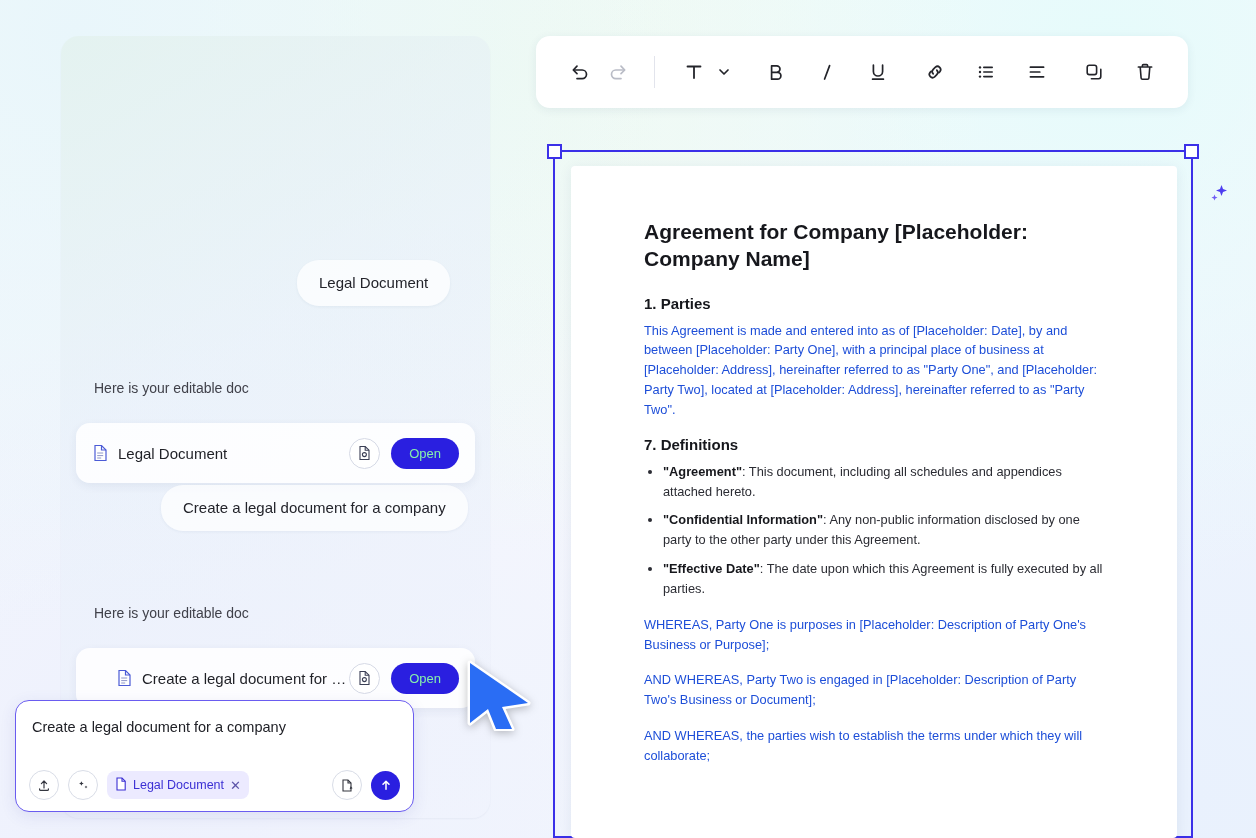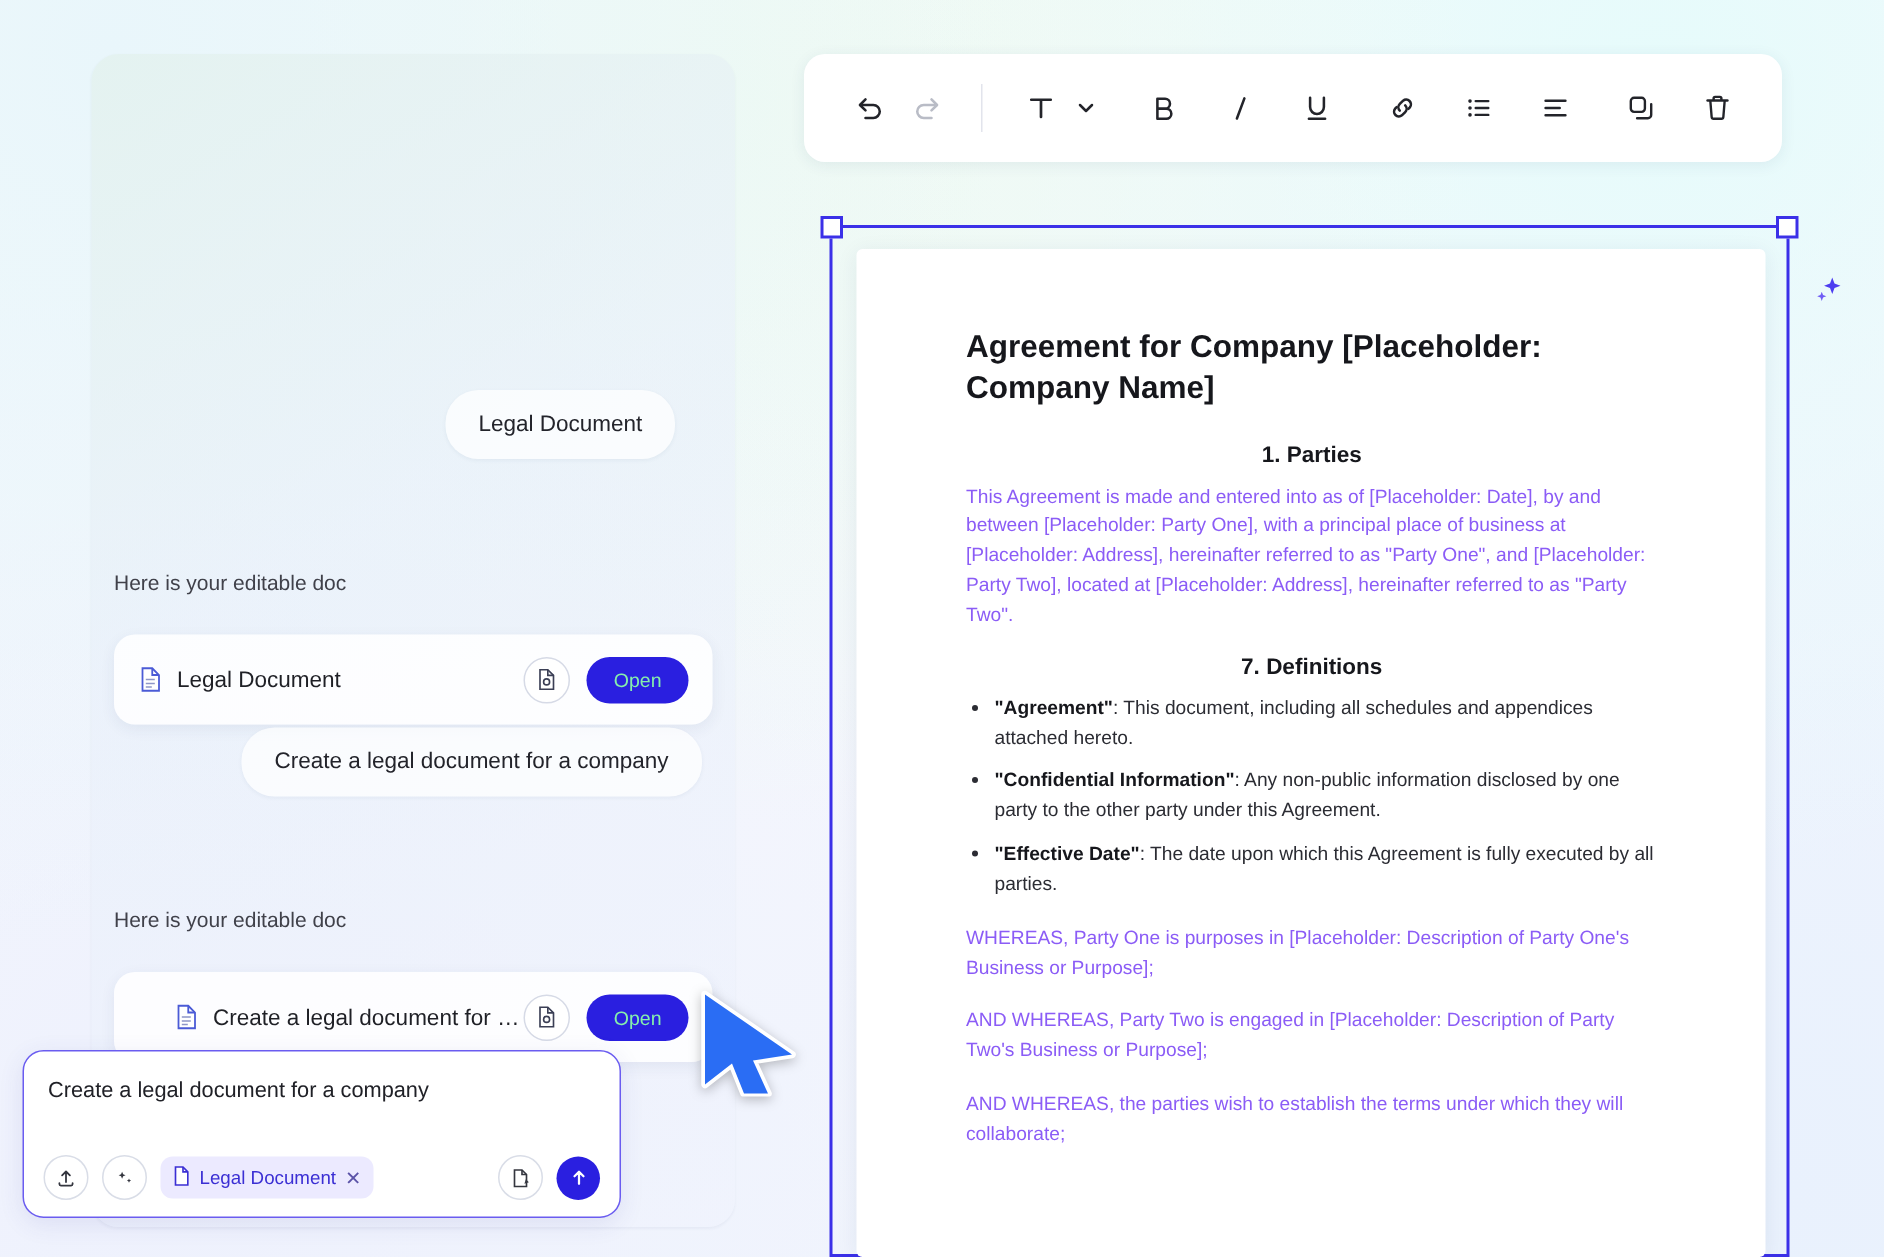--- a/index.html
+++ b/index.html
@@ -301,7 +301,6 @@
     font-weight: bold;
     color: #16171c;
     margin: 0 0 9px 0;
-    text-align: center;
   }
   .doc-p {
     font-size: 12.8px;

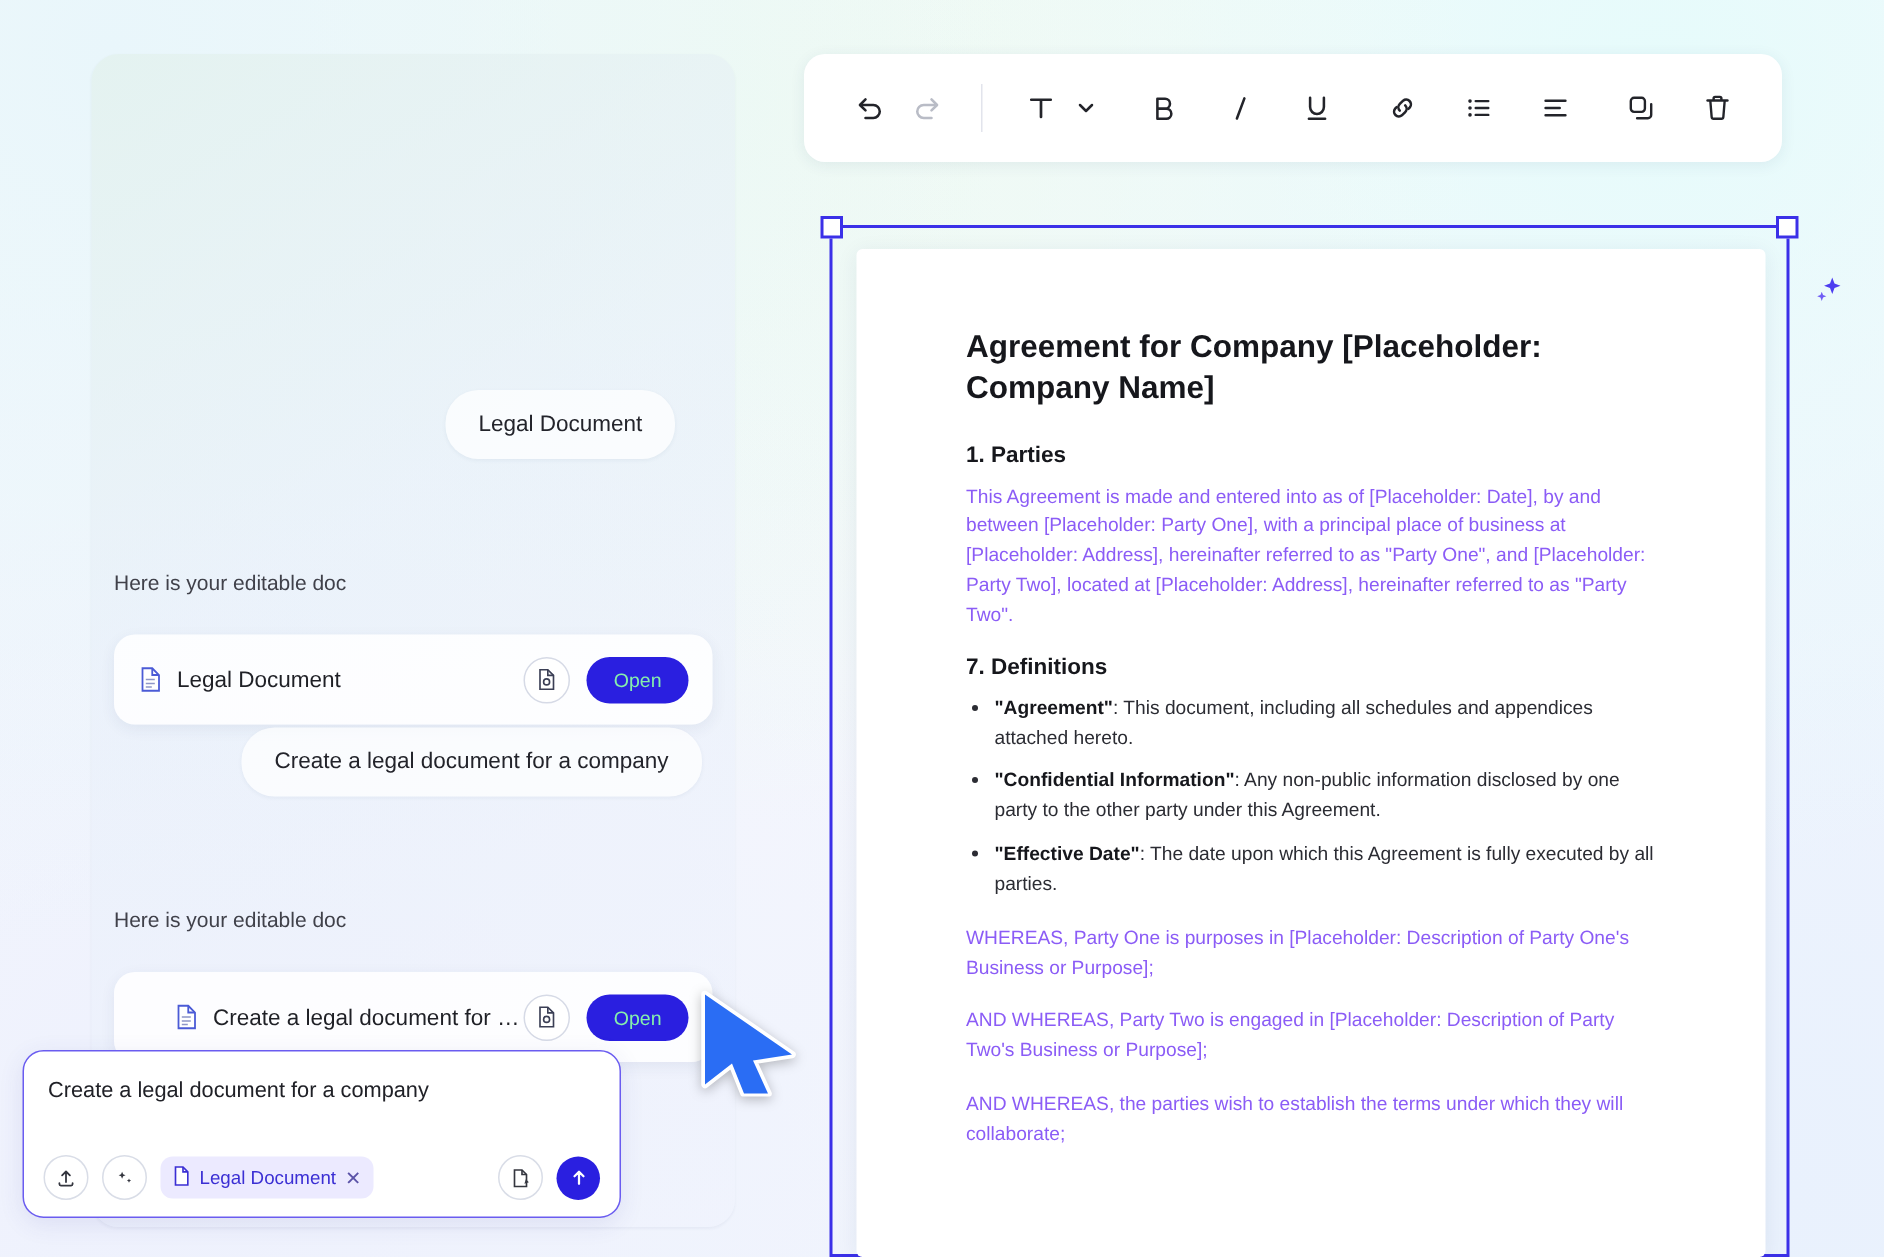--- a/index.html
+++ b/index.html
@@ -305,7 +305,7 @@
   .doc-p {
     font-size: 12.8px;
     line-height: 1.55;
-    color: #8b5cf6;
+    color: #1d4ed8;
     margin: 0 0 16px 0;
   }
   .doc-ul {

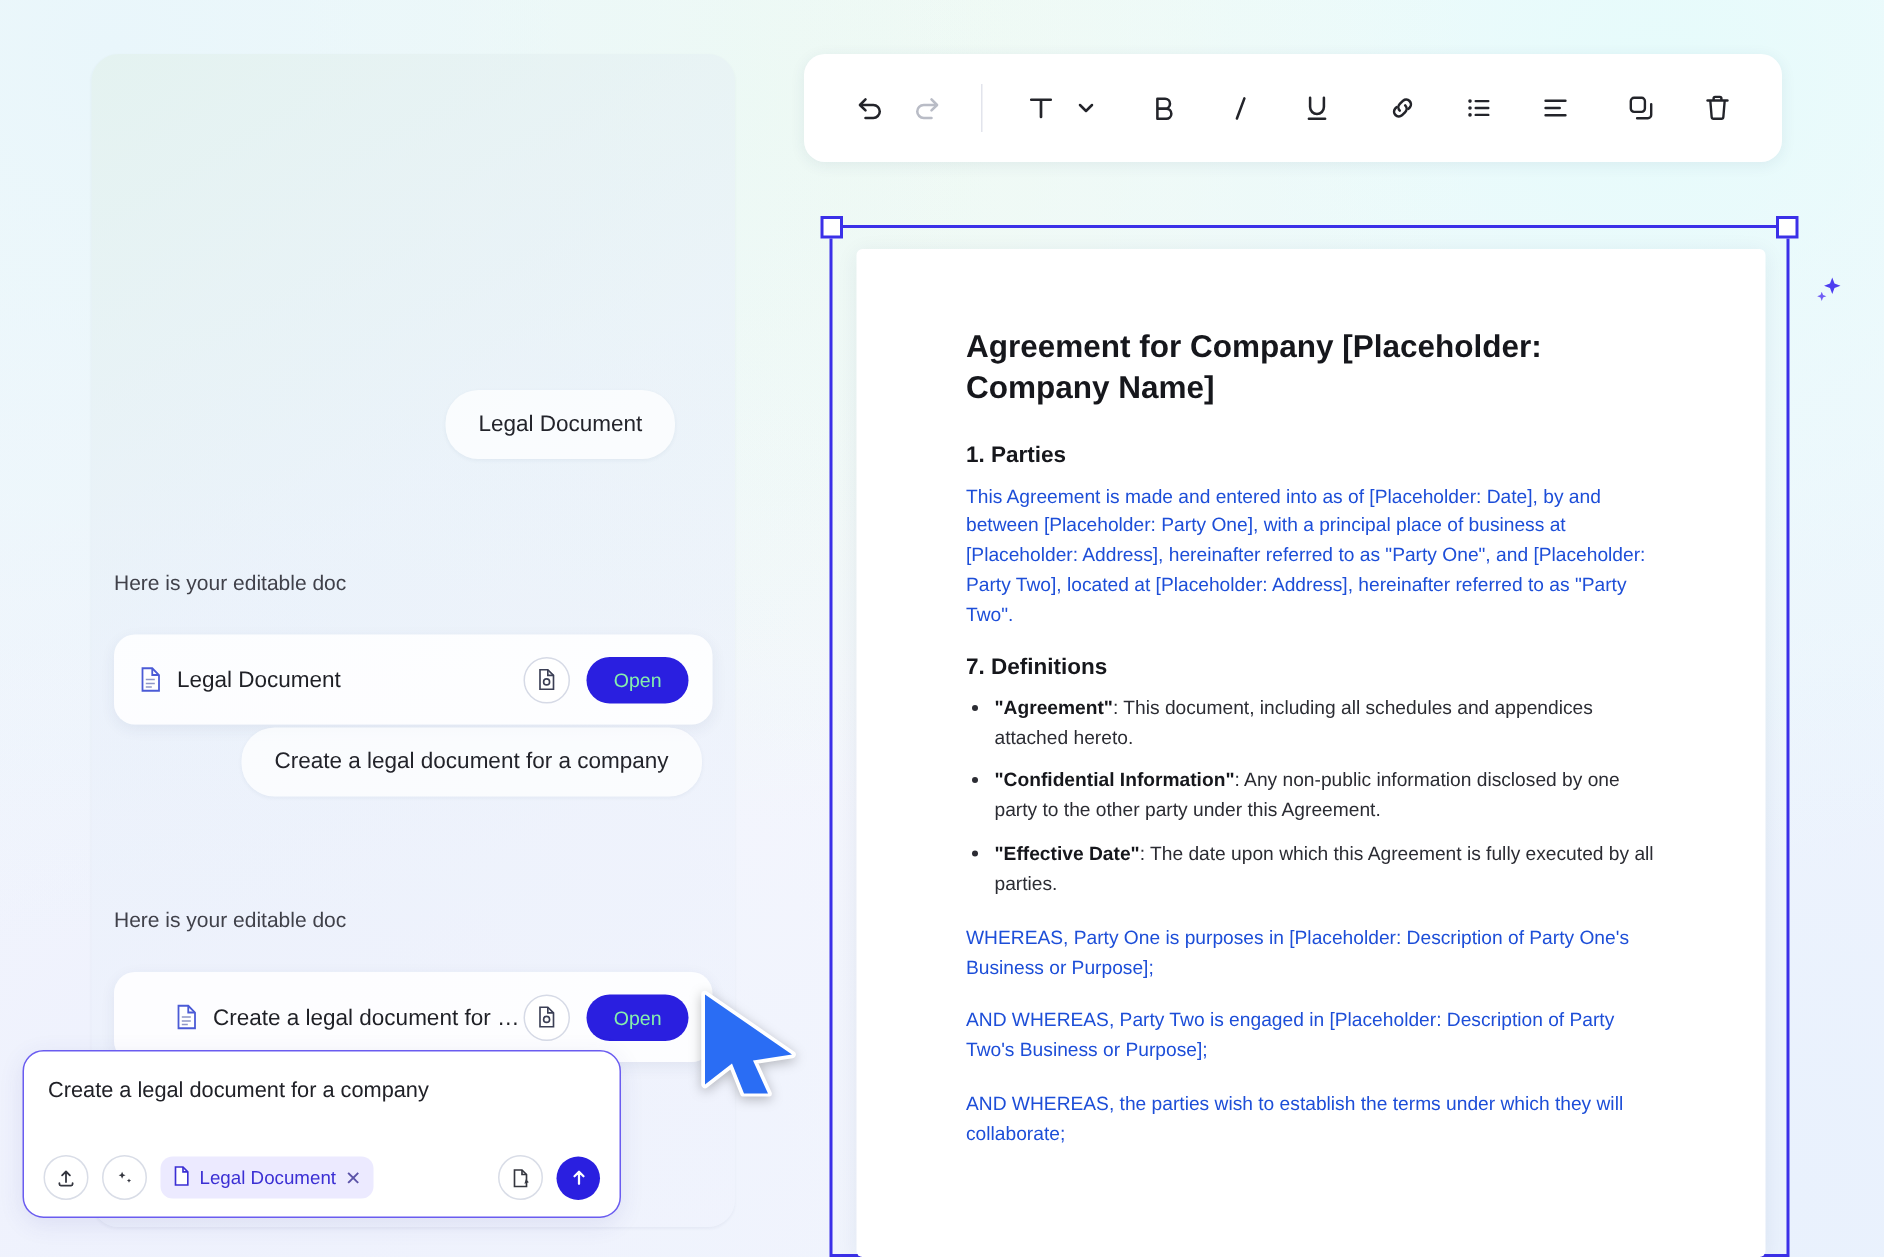--- a/index.html
+++ b/index.html
@@ -62,7 +62,7 @@
     position: absolute;
     font-size: 14px;
     color: #40414a;
-    left: 15px;
+    left: 33px;
   }
   #assist-1 { top: 344px; }
   #assist-2 { top: 569px; }

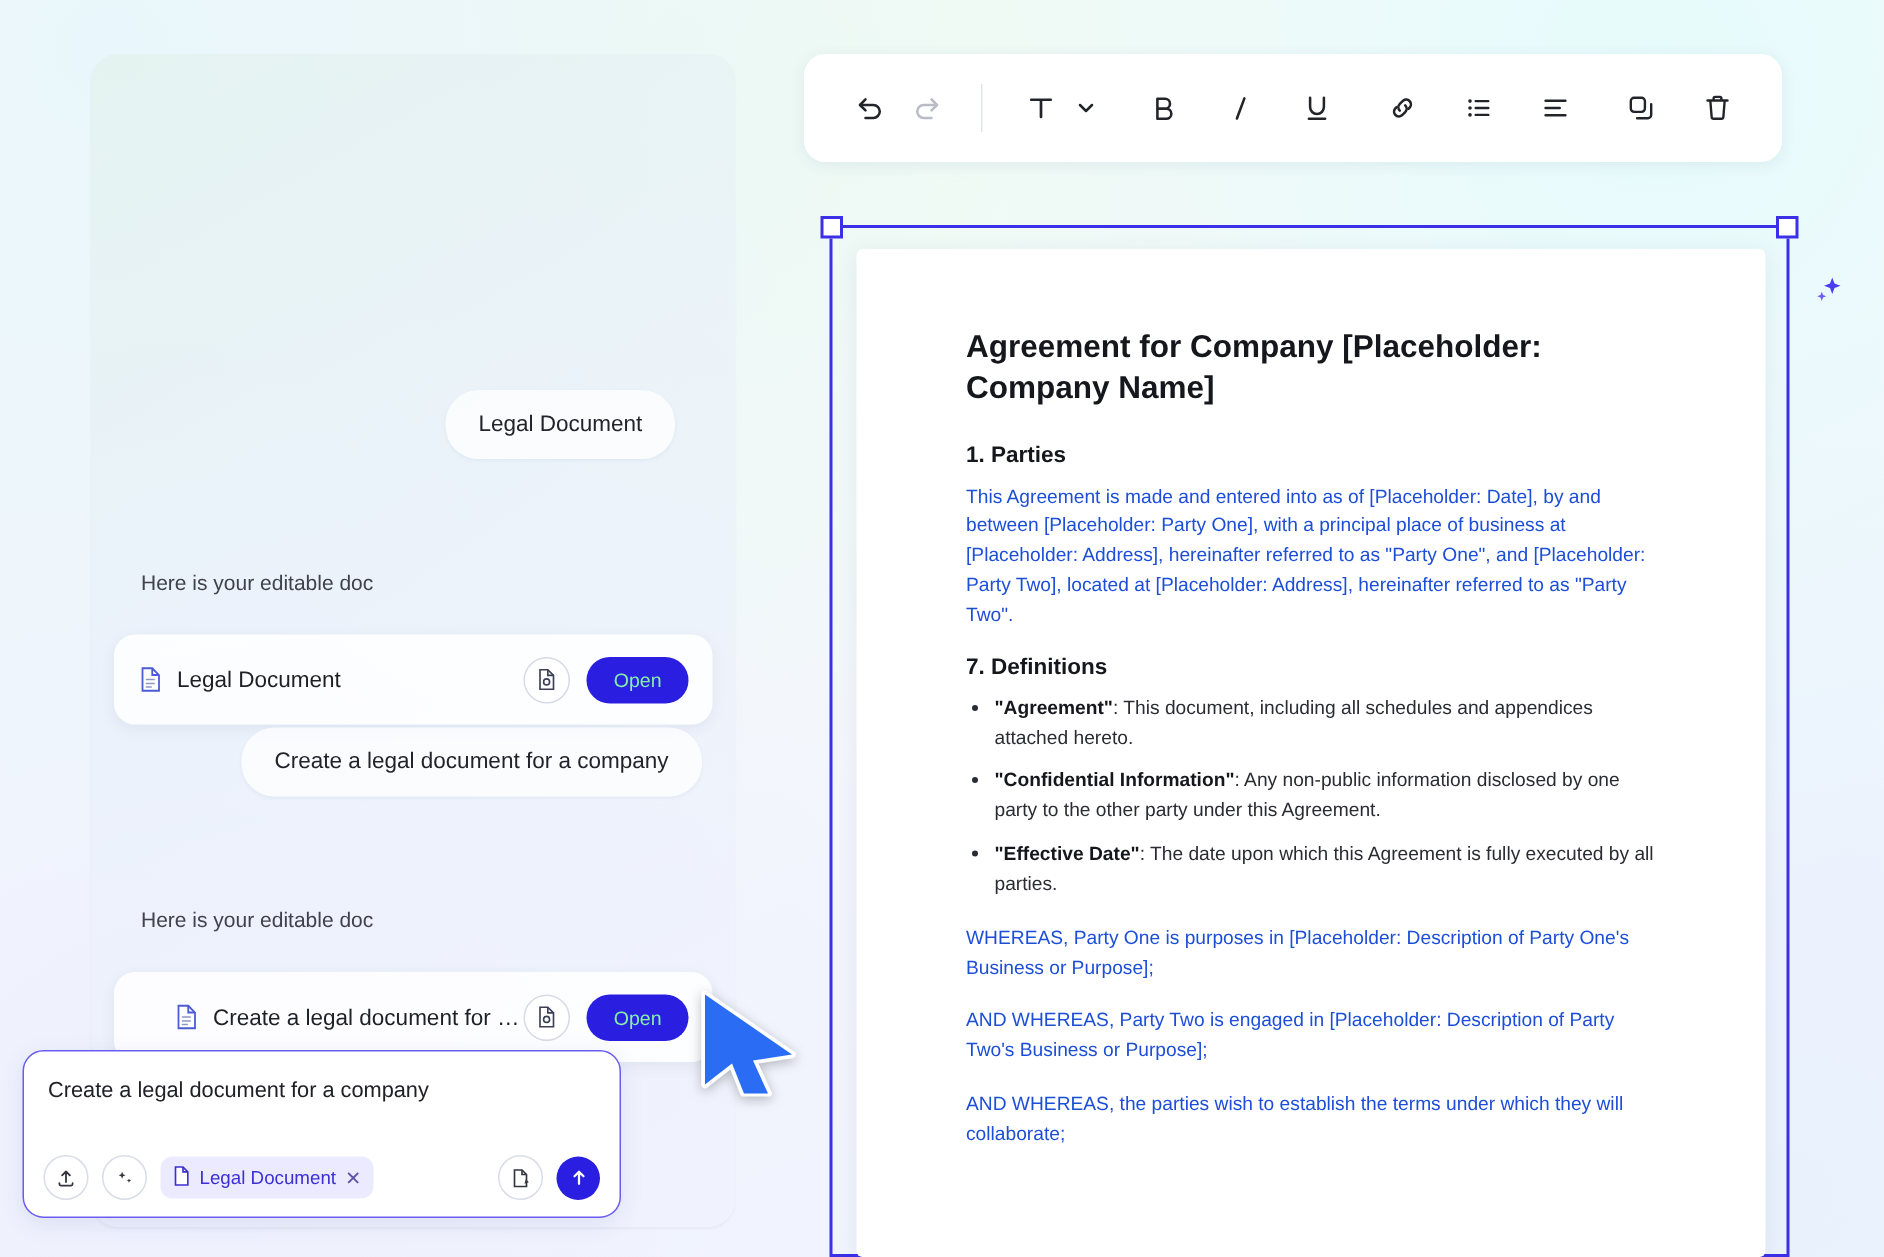--- a/index.html
+++ b/index.html
@@ -565,7 +565,7 @@
 
       <div class="sec">
         <p class="doc-p">WHEREAS, Party One is purposes in [Placeholder: Description of Party One's Business or Purpose];</p>
-        <p class="doc-p">AND WHEREAS, Party Two is engaged in [Placeholder: Description of Party Two's Business or Purpose];</p>
+        <p class="doc-p">AND WHEREAS, Party Two is engaged in [Placeholder: Description of Party Two's Business or Document];</p>
         <p class="doc-p">AND WHEREAS, the parties wish to establish the terms under which they will collaborate;</p>
 
       </div>

